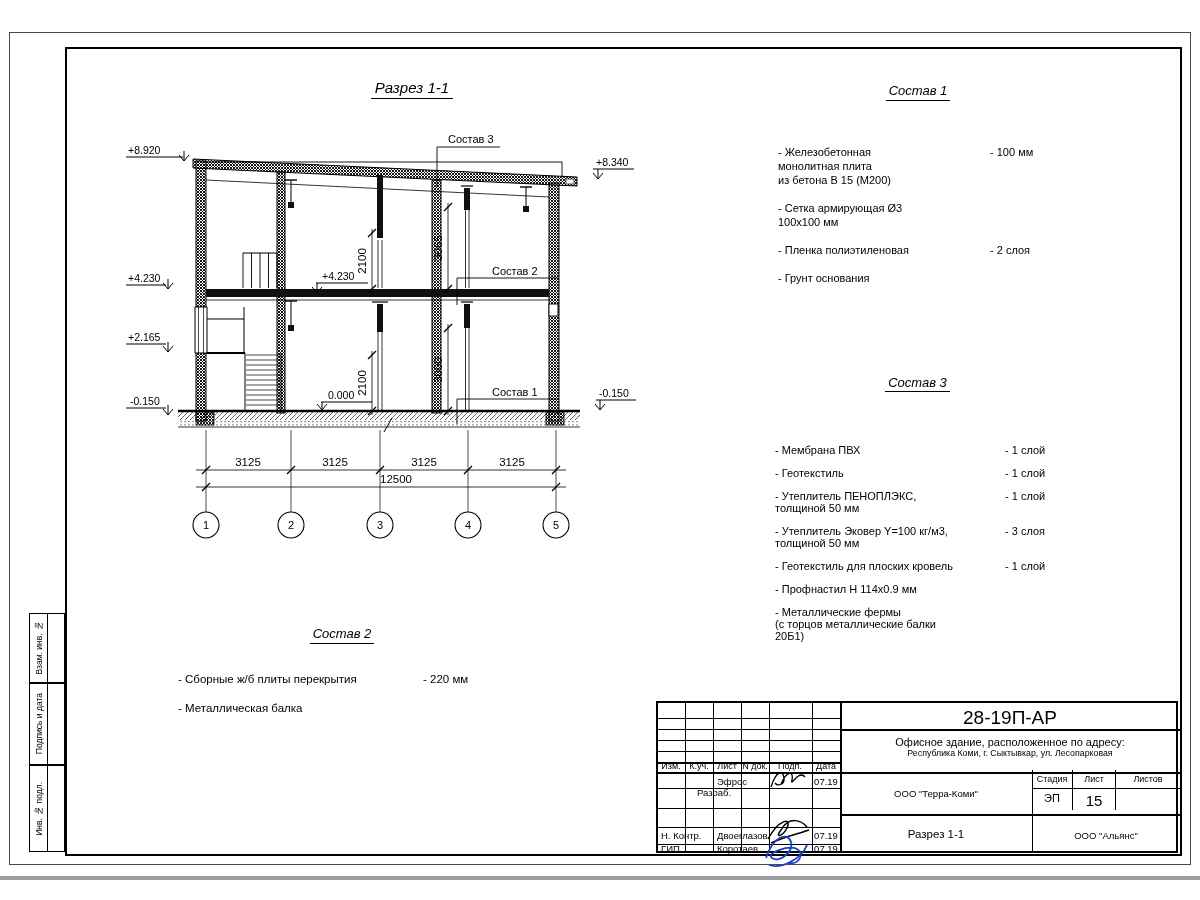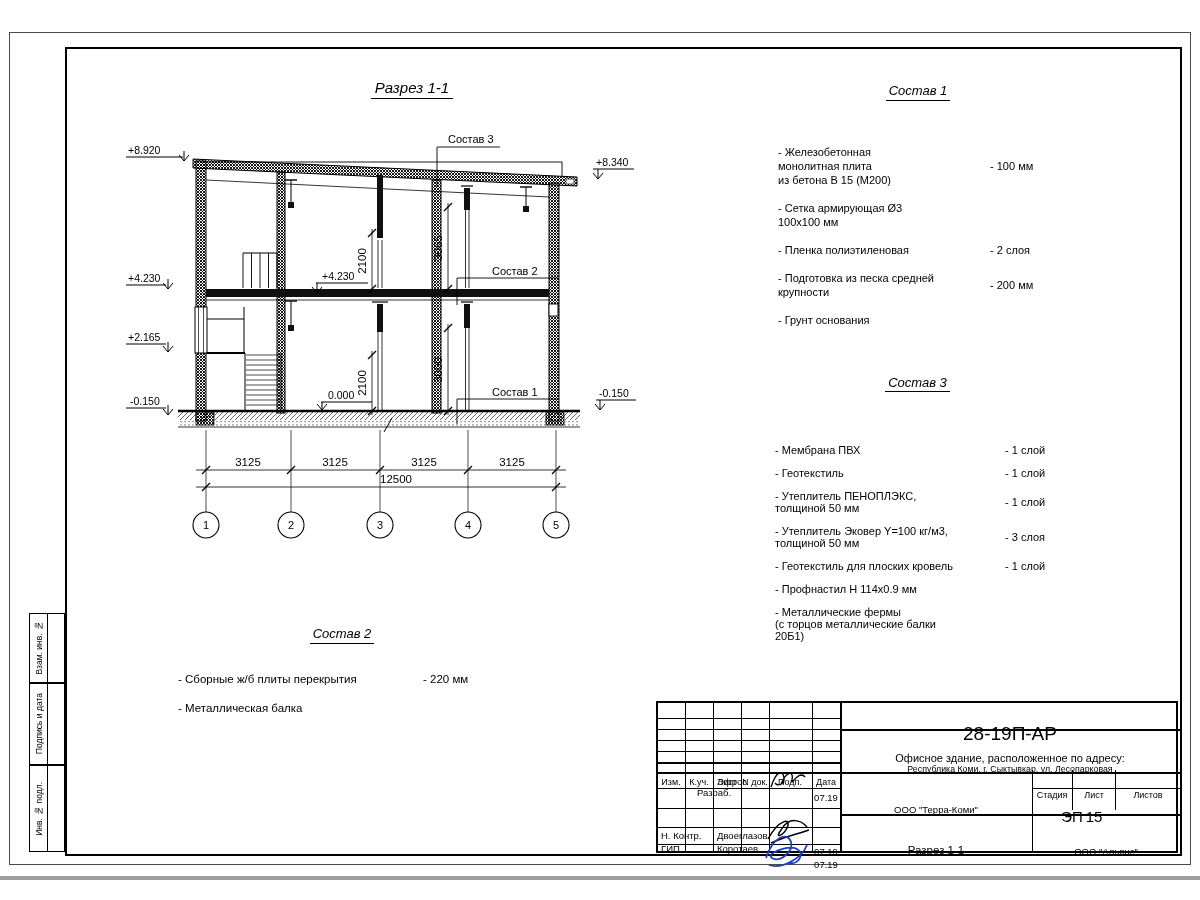--- a/index.html
+++ b/index.html
@@ -23,7 +23,7 @@
   .clist .hdr{text-align:center;margin-bottom:44px;}
   .clist .hdr span{display:inline-block;font-style:italic;font-size:13px;
                    border-bottom:1.2px solid #000;padding:0 3px 2px 3px;}
-  .clist .row{display:flex;align-items:center;gap:48px;}
+  .clist .row{display:flex;align-items:flex-start;gap:48px;}
   .clist .nm{white-space:pre-line;flex:1;}
   .clist .val{flex-shrink:0;}
   #sostav1{left:778px;top:84px;width:280px;}

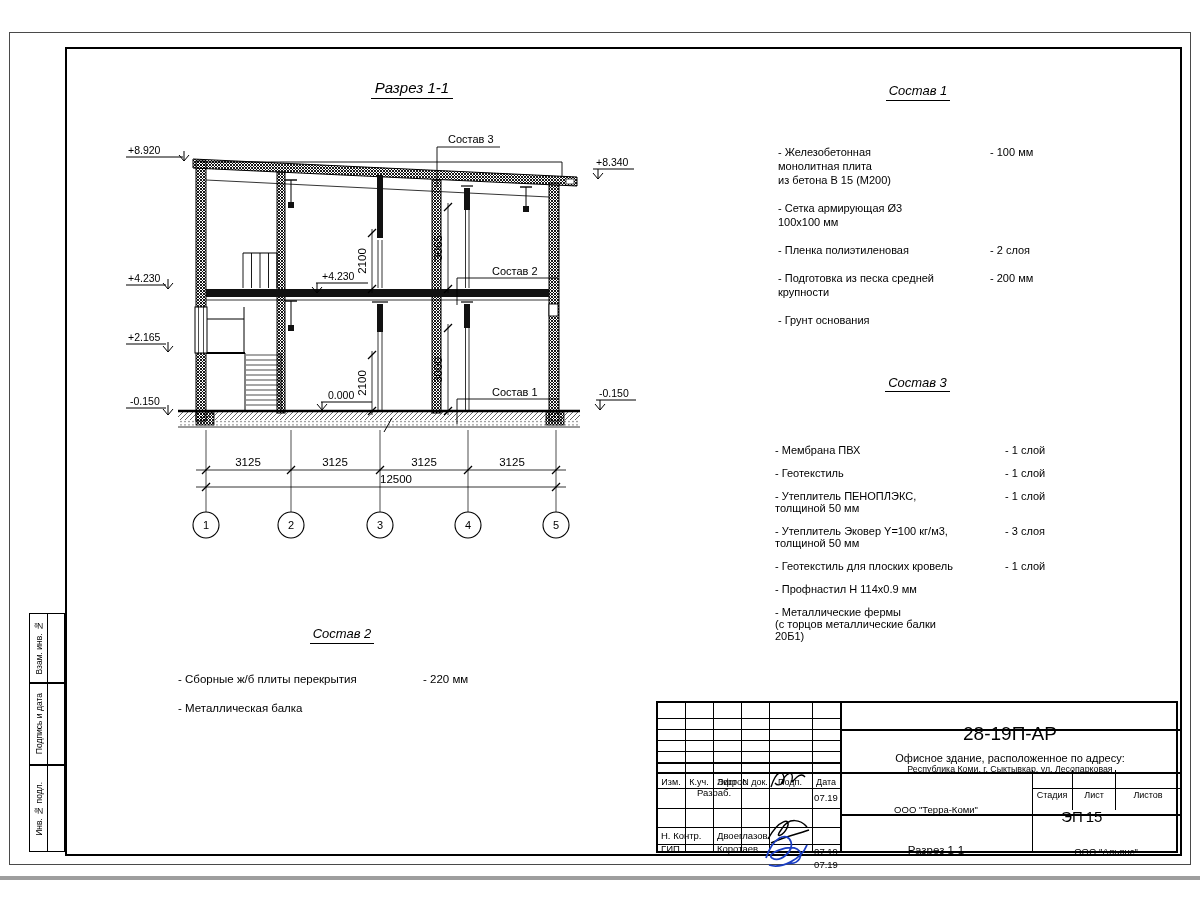--- a/index.html
+++ b/index.html
@@ -81,11 +81,6 @@
     <div class="row">
         <div class="nm">- Пленка полиэтиленовая</div>
         <div class="val">-  2 слоя</div>
-      </div>
-    <div class="row">
-        <div class="nm">- Подготовка из песка средней
-крупности</div>
-        <div class="val">- 200 мм</div>
       </div>
     <div class="row">
         <div class="nm">- Грунт основания</div>

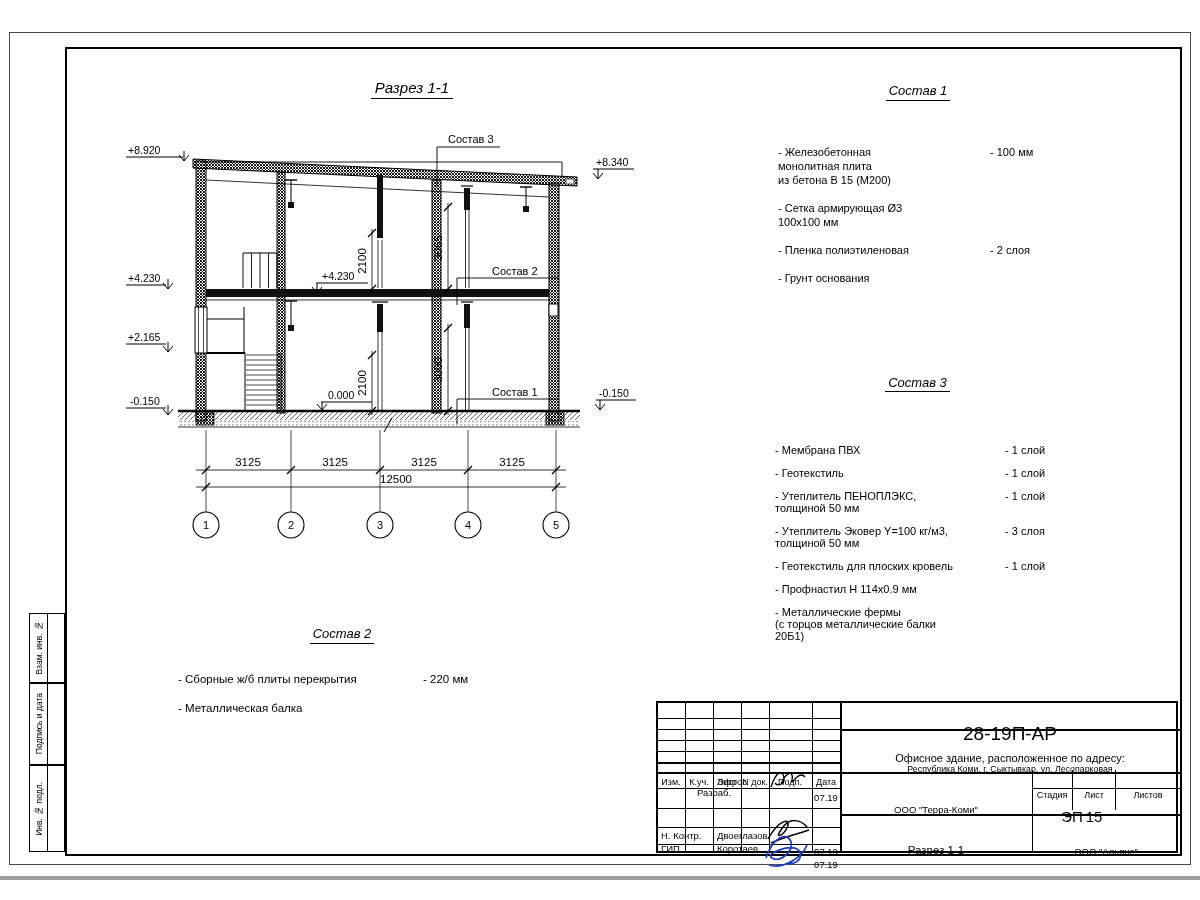--- a/index.html
+++ b/index.html
@@ -53,7 +53,7 @@
   .tb .vl{position:absolute;width:1px;background:#000;top:0;bottom:0;}
   .tb .hl{position:absolute;height:1px;background:#000;}
   .tb .t{position:absolute;white-space:nowrap;}
-  .tb .c{transform:translateX(-50%);margin-top:16px;}
+  .tb .c{transform:translateX(-50%);}
 </style>
 </head>
 <body>

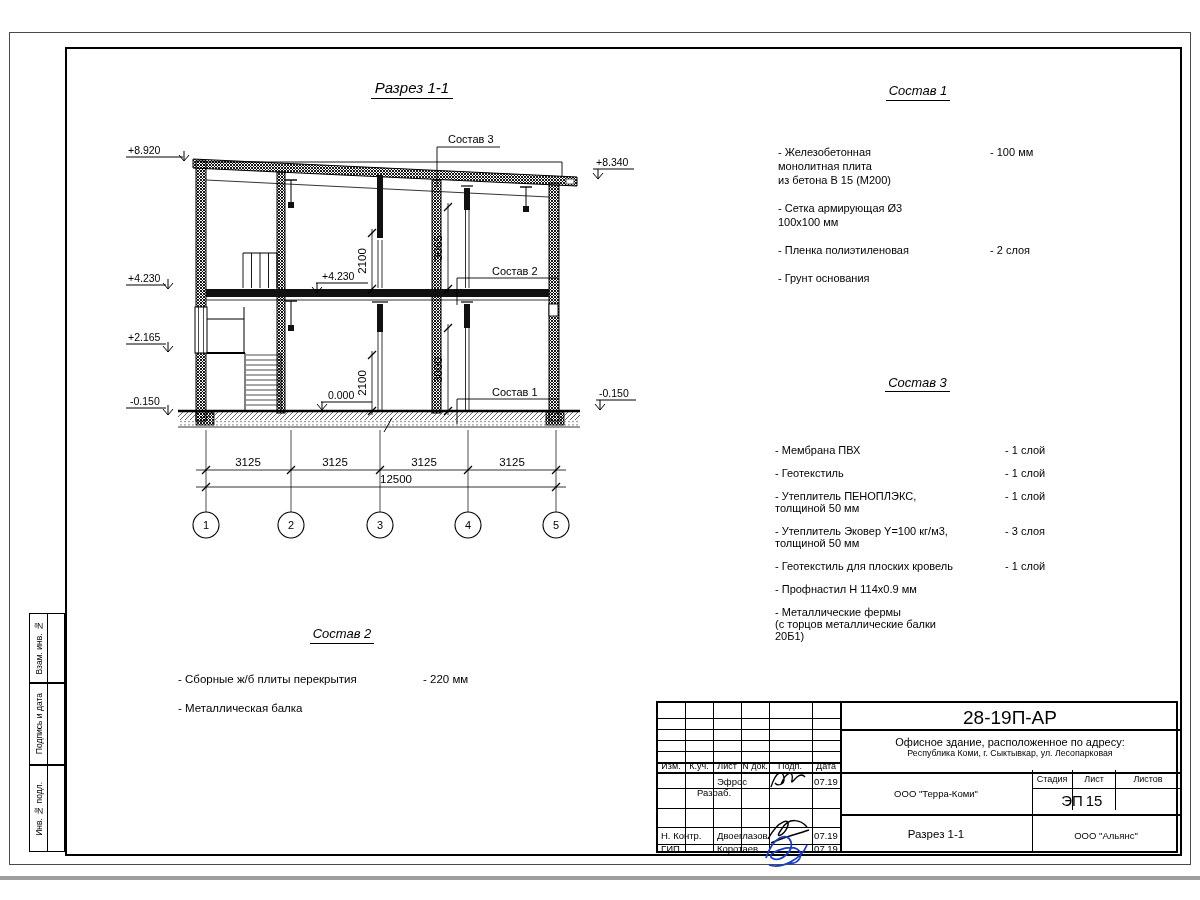--- a/index.html
+++ b/index.html
@@ -199,7 +199,7 @@
     <span class="t c" style="left:394px;top:71px;font-size:9px;">Стадия</span>
     <span class="t c" style="left:436px;top:71px;font-size:9px;">Лист</span>
     <span class="t c" style="left:490px;top:71px;font-size:9px;text-align:center;">Листов</span>
-    <span class="t c" style="left:414px;top:89px;font-size:15px;">ЭП</span>
+    <span class="t c" style="left:394px;top:89px;font-size:11px;">ЭП</span>
     <span class="t c" style="left:436px;top:89px;font-size:15px;">15</span>
     <span class="t c" style="left:278px;top:125px;font-size:11.5px;">Разрез 1-1</span>
     <span class="t c" style="left:448px;top:127px;">ООО "Альянс"</span>

